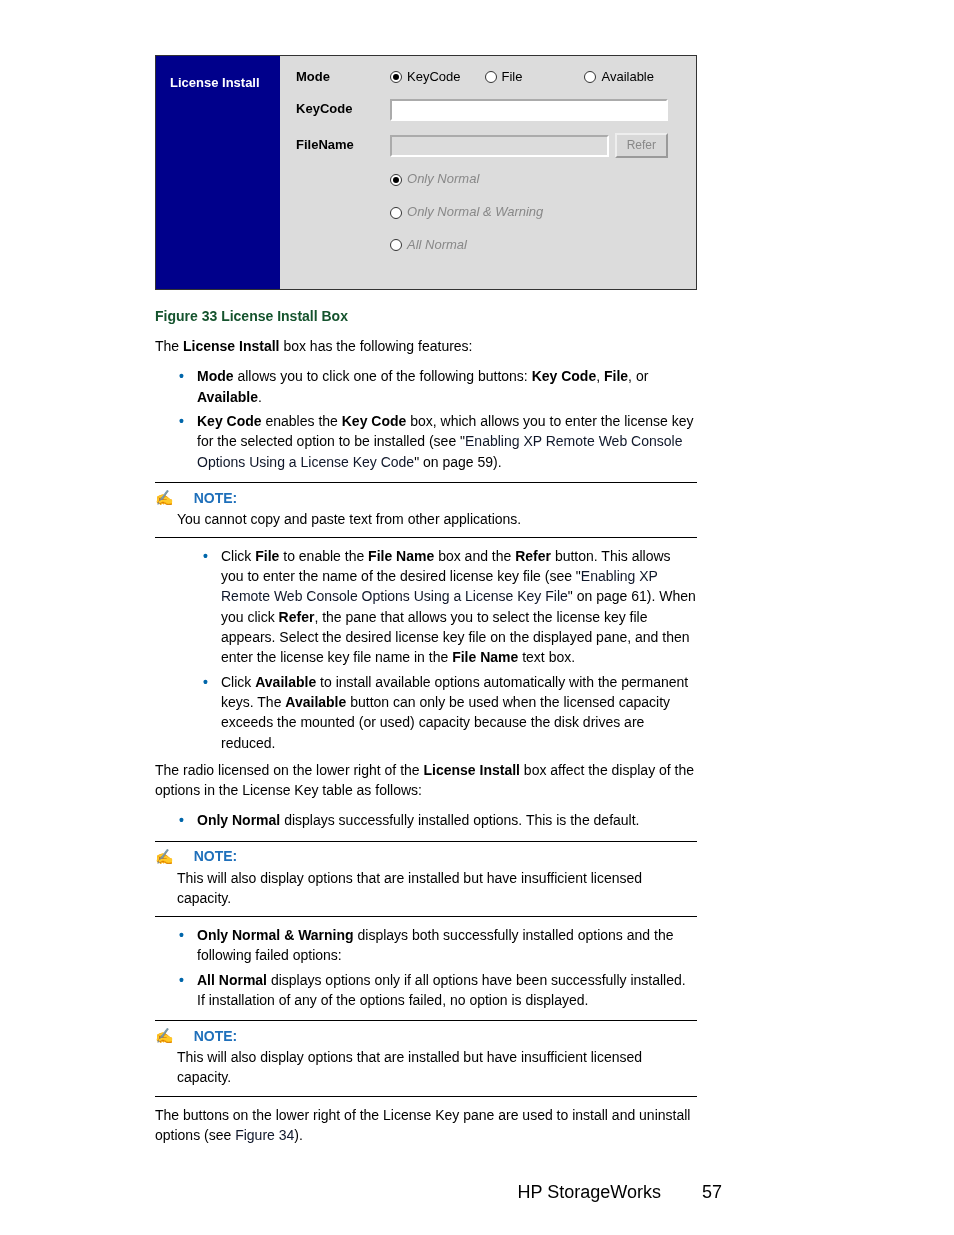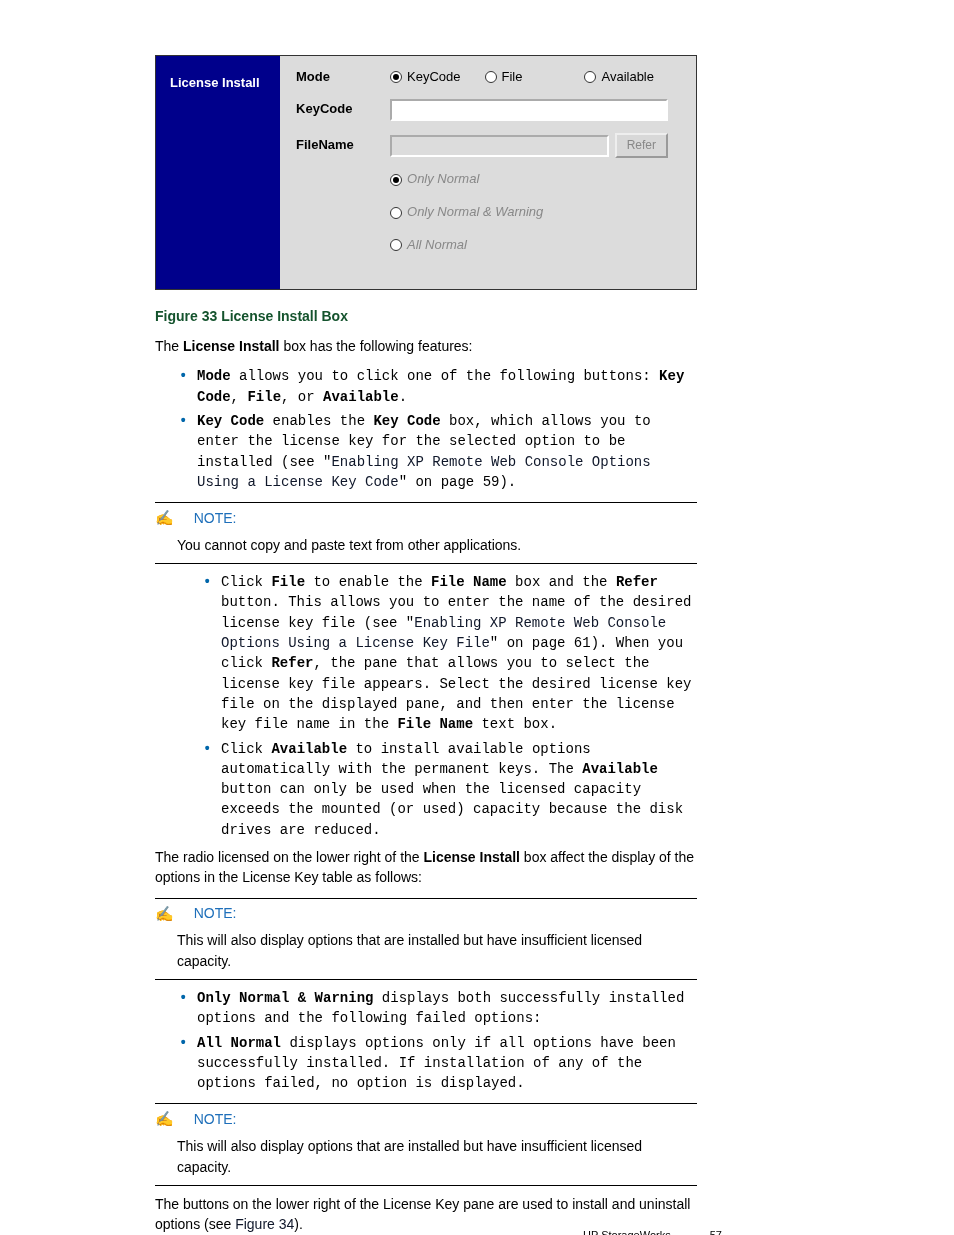--- a/index.html
+++ b/index.html
@@ -20,7 +20,7 @@
   .sub-radios .radio-opt{margin-bottom:14px;color:#888;font-style:italic;}
   .figure-title{color:#14532d;font-weight:bold;font-size:14px;margin:12px 0 10px 0;}
   .para{margin:7px 0 10px 0;}
-  ul.bullets{list-style:none;padding:0;margin:6px 0 6px 24px;font-family:Liberation Mono, monospace;}
+  ul.bullets{list-style:none;padding:0;margin:6px 0 6px 24px;}
   ul.bullets>li{position:relative;padding-left:18px;margin-bottom:4px;}
   ul.bullets>li::before{content:"•";position:absolute;left:0;color:#0066aa;font-weight:bold;}
   ul.bullets.nested>li::before{color:#0066aa;}

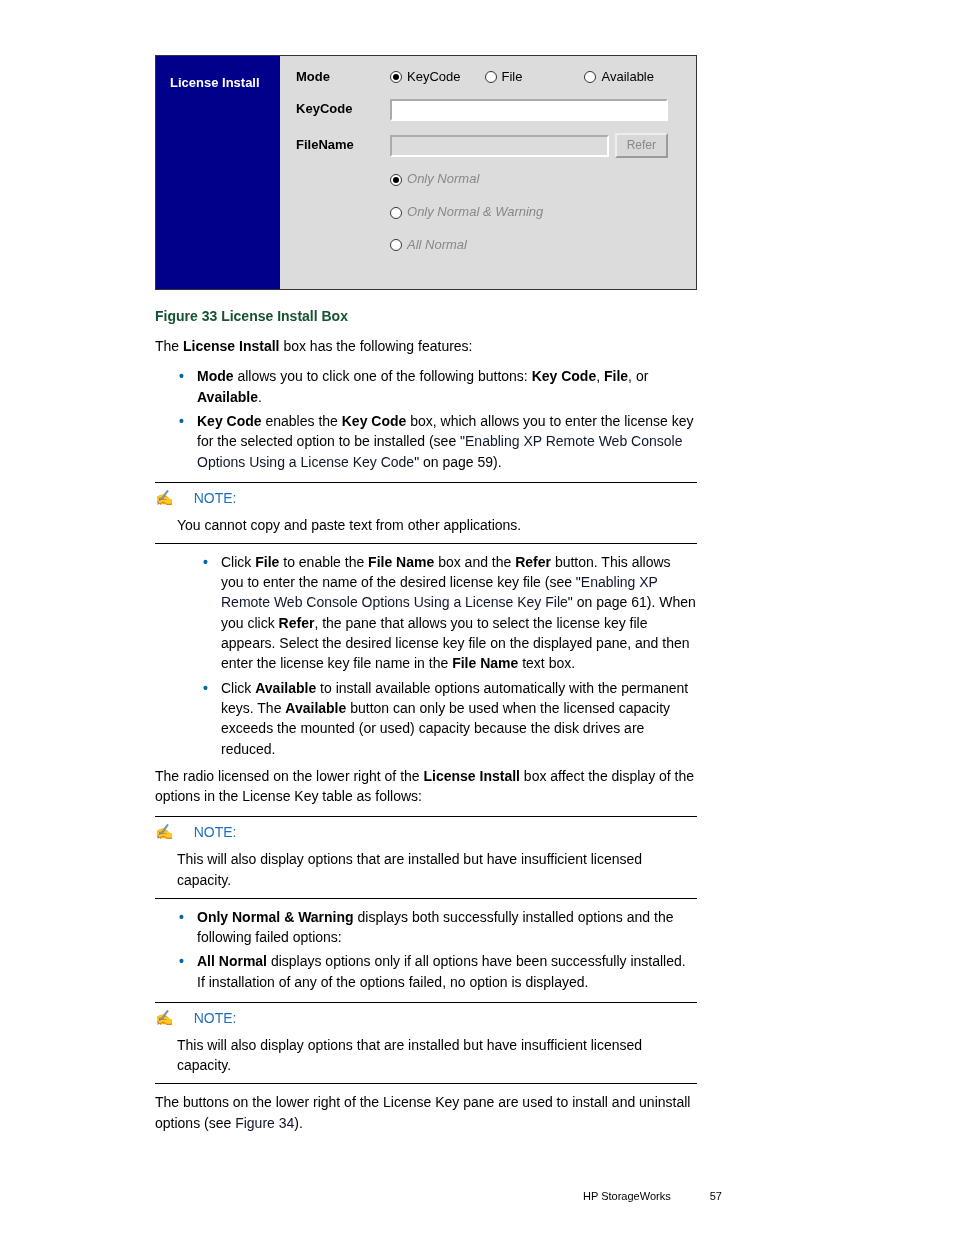--- a/index.html
+++ b/index.html
@@ -29,7 +29,7 @@
   .note-block{margin:10px 0 8px 0;border-top:1px solid #000;border-bottom:1px solid #000;}
   .note-head{display:flex;align-items:center;gap:6px;margin-top:4px;}
   .note-hand{font-size:15px;}
-  .note-label{color:#1E6FBA;font-weight:normal;padding-left:14px;}
+  .note-label{color:#1E6FBA;font-weight:bold;padding-left:14px;}
   .note-body{margin:6px 0 8px 22px;}
   .footer{position:absolute;bottom:30px;right:100px;font-size:11px;}
   .footer .pg{margin-left:36px;}

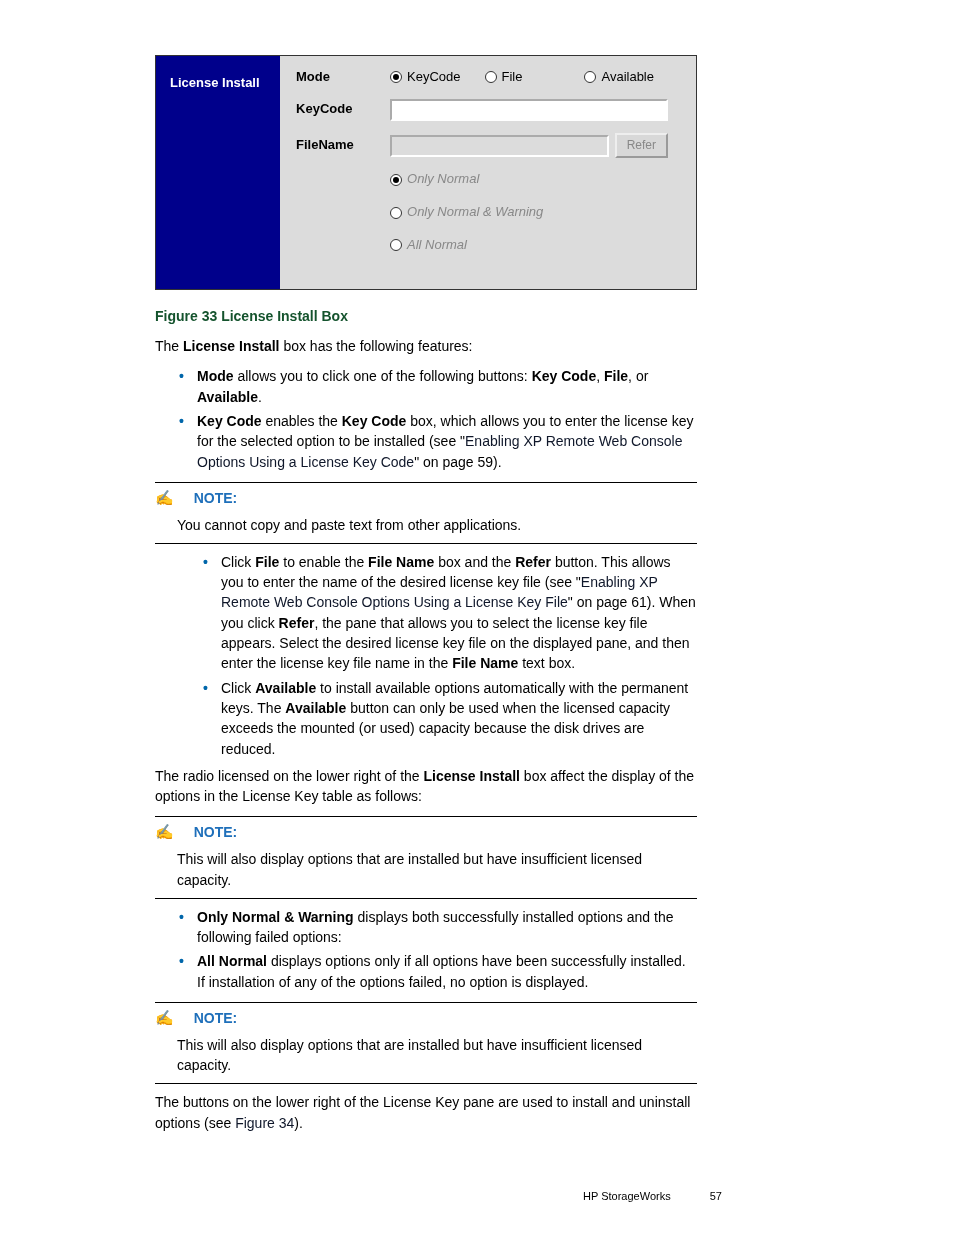--- a/index.html
+++ b/index.html
@@ -30,7 +30,7 @@
   .note-head{display:flex;align-items:center;gap:6px;margin-top:4px;}
   .note-hand{font-size:15px;}
   .note-label{color:#1E6FBA;font-weight:bold;padding-left:14px;}
-  .note-body{margin:6px 0 8px 22px;}
+  .note-body{margin:0 0 8px 22px;}
   .footer{position:absolute;bottom:30px;right:100px;font-size:11px;}
   .footer .pg{margin-left:36px;}
   .spacer-avail{display:inline-block;width:48px;}

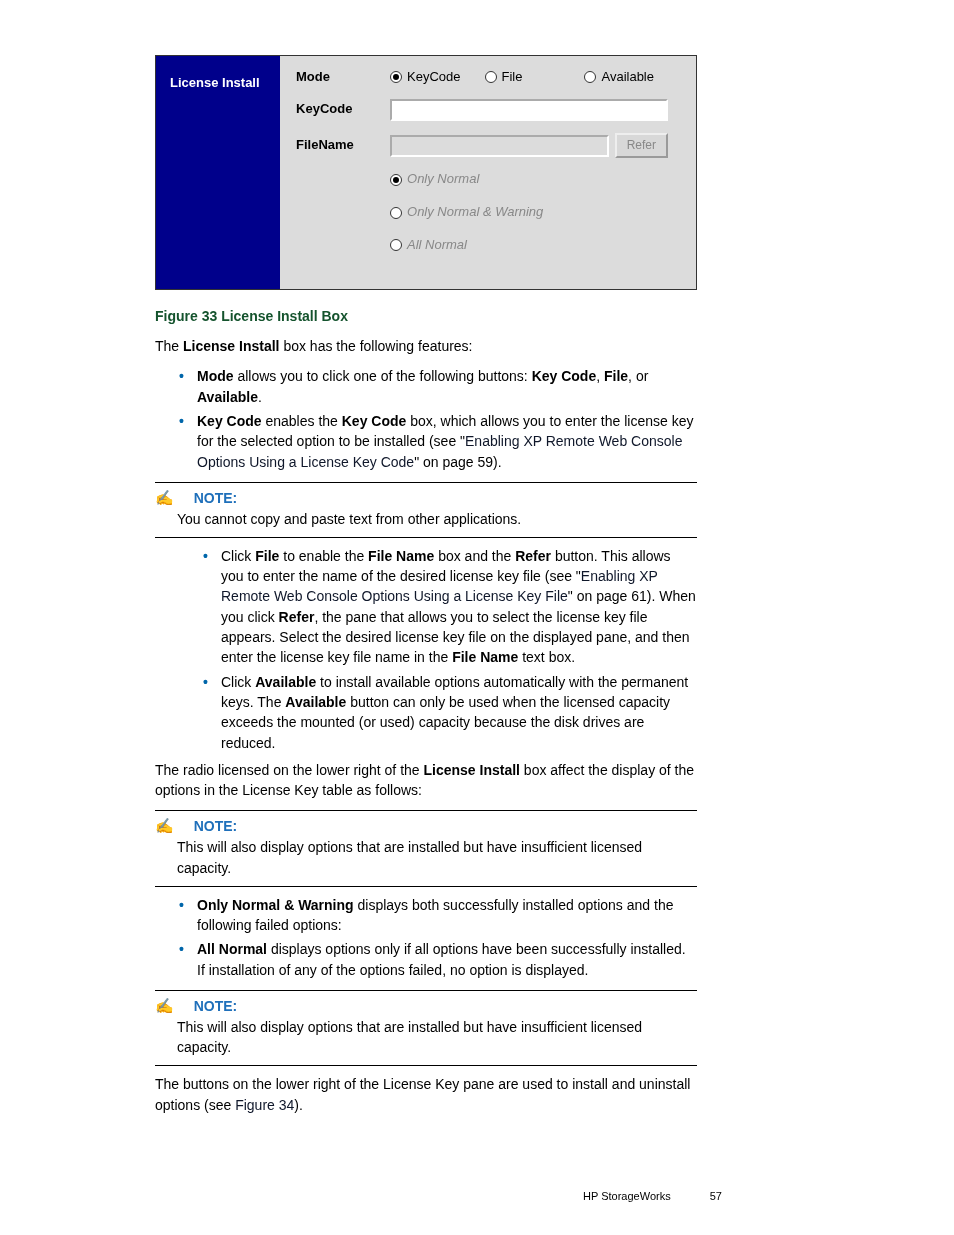--- a/index.html
+++ b/index.html
@@ -115,6 +115,9 @@
 
   <div class="para"><span>The radio licensed on the lower right of the </span><span class="bold">License Install</span><span> box affect the display of the options in the License Key table as follows:</span></div>
 
+  <ul class="bullets">
+    <li><span class="bold">Only Normal</span><span> displays successfully installed options. This is the default.</span></li>
+  </ul>
 
   <div class="note-block">
     <div class="note-head">

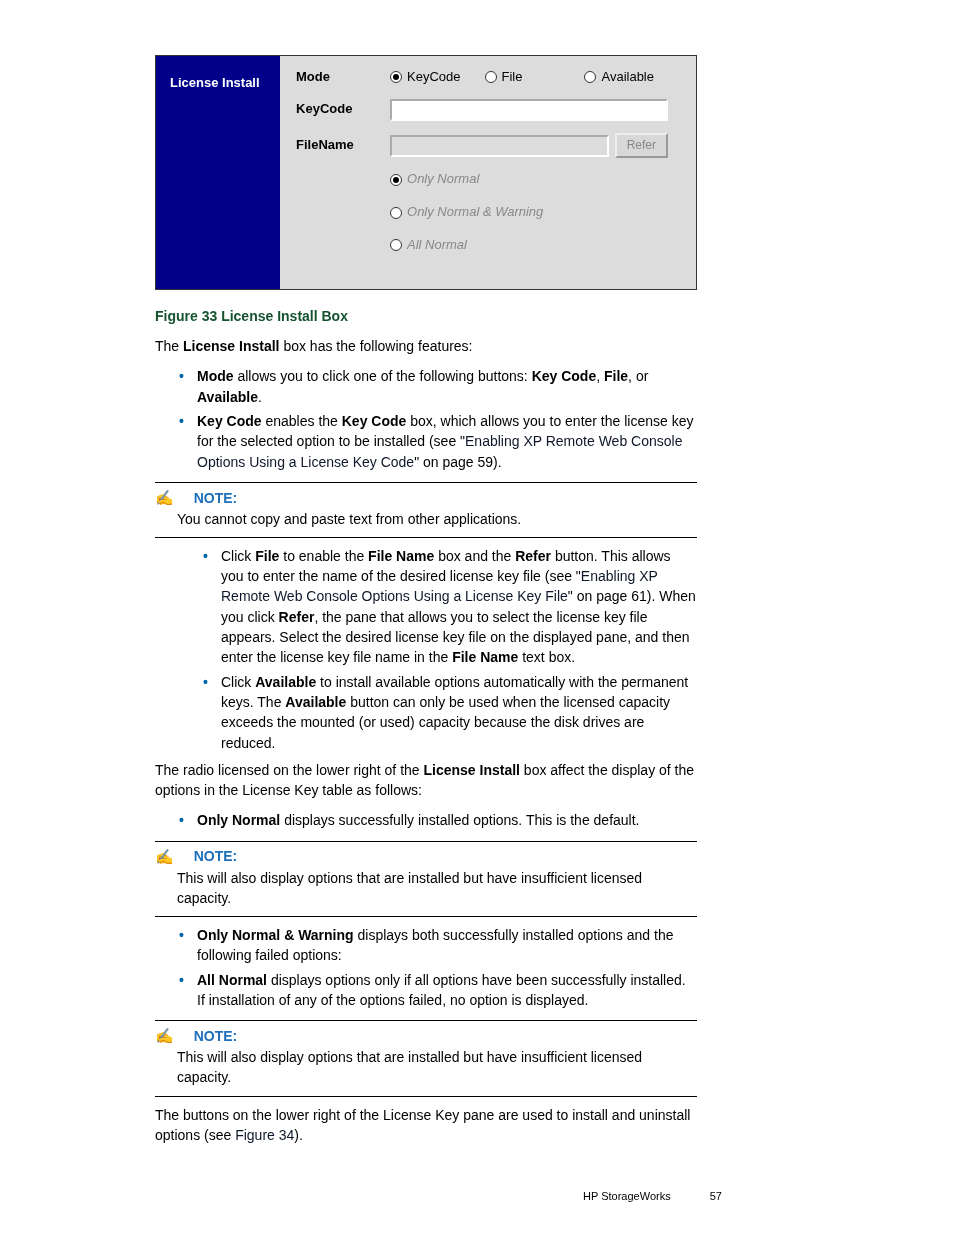--- a/index.html
+++ b/index.html
@@ -31,7 +31,7 @@
   .note-hand{font-size:15px;}
   .note-label{color:#1E6FBA;font-weight:bold;padding-left:14px;}
   .note-body{margin:0 0 8px 22px;}
-  .footer{position:absolute;bottom:30px;right:100px;font-size:11px;}
+  .footer{position:absolute;bottom:30px;right:100px;font-size:18px;}
   .footer .pg{margin-left:36px;}
   .spacer-avail{display:inline-block;width:48px;}
   .spacer-file{display:inline-block;width:10px;}

